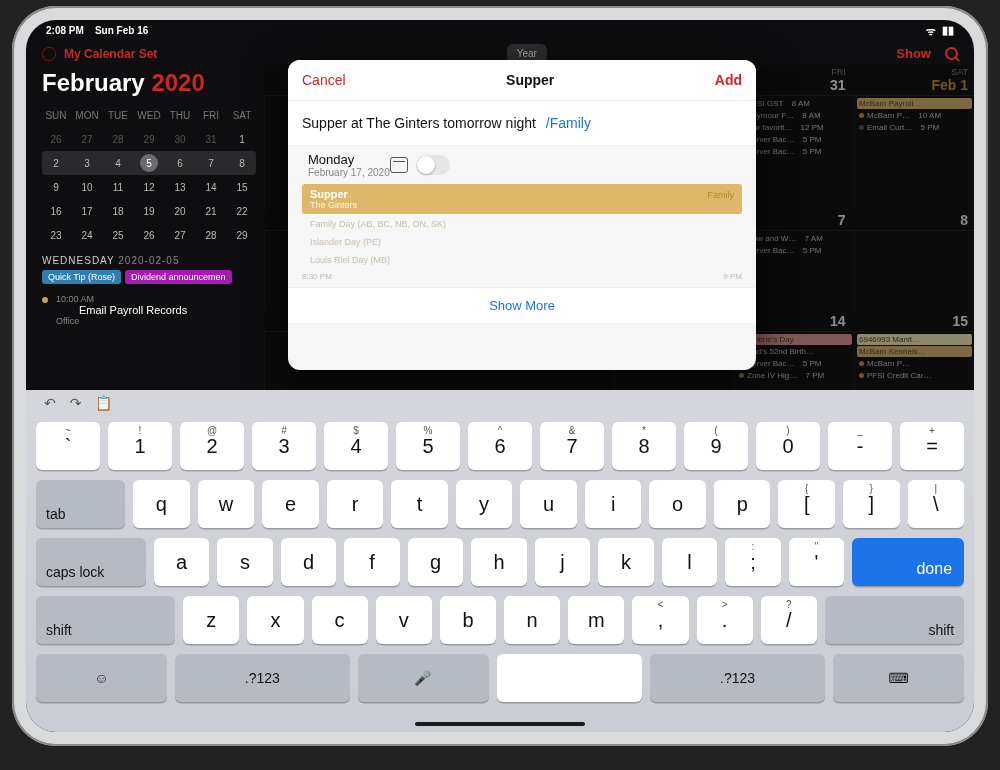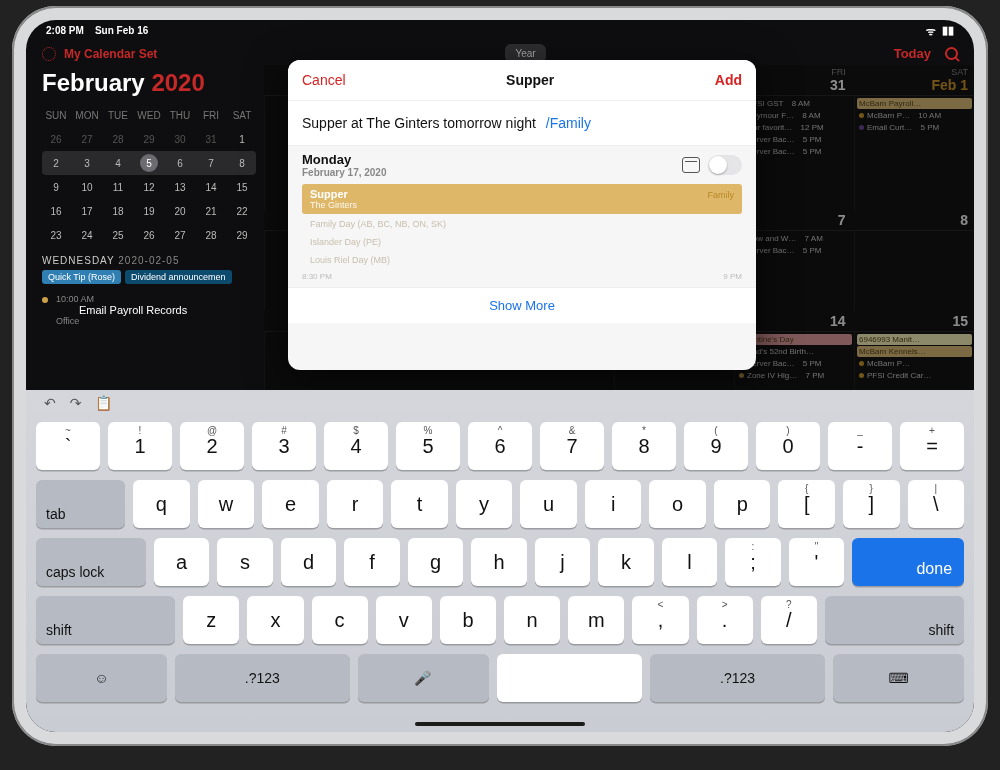--- a/index.html
+++ b/index.html
@@ -172,7 +172,7 @@
           <span>Year</span>
         </div>
         <div class="right">
-          <span>Today</span>
+          <span>Show</span>
           <span class="mag"></span>
         </div>
       </div>

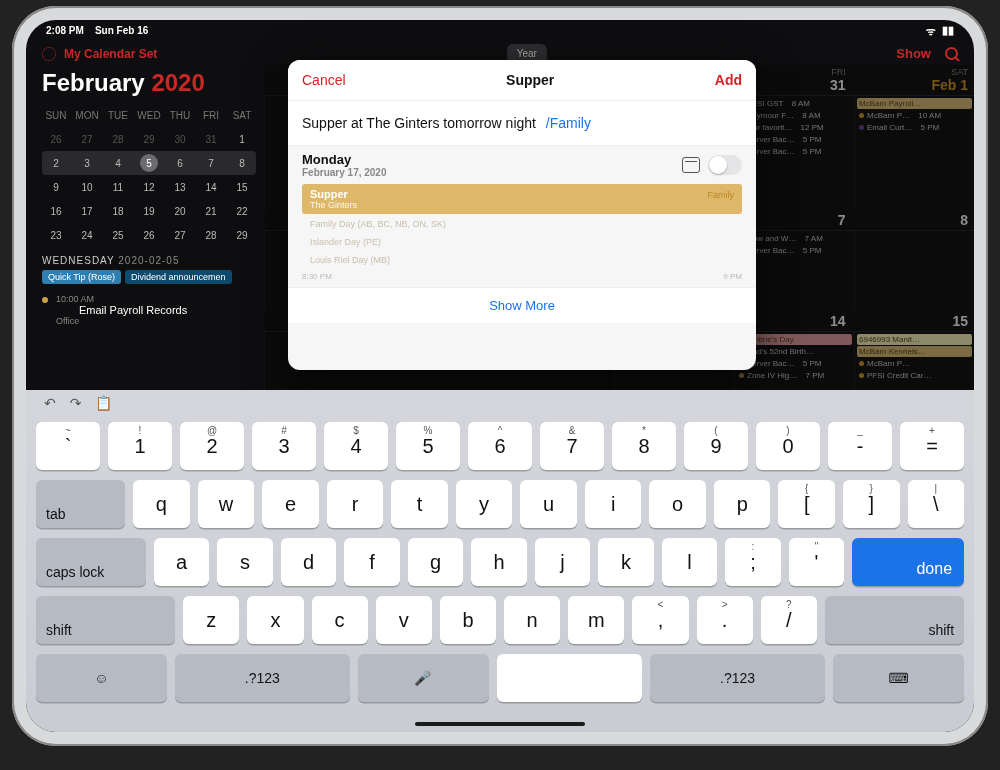--- a/index.html
+++ b/index.html
@@ -92,7 +92,7 @@
   .modal-head .add{ color:#d62323; font-weight:700; font-size:14px;}
   .modal-input{ background:#fff; padding:14px 14px; font-size:14px; color:#111; border-top:1px solid #eee; border-bottom:1px solid #eee;}
   .modal-input .tag{ color:#1a73e8;}
-  .modal-date{ padding:6px 14px 4px; display:flex; justify-content:space-between; align-items:center;font-weight:bold;}
+  .modal-date{ padding:6px 20px 4px; display:flex; align-items:center;}
   .modal-date .l .d1{ font-size:13px; color:#111;}
   .modal-date .l .d2{ font-size:10px; color:#888;}
   .modal-date .r{ display:flex; gap:8px; align-items:center;}

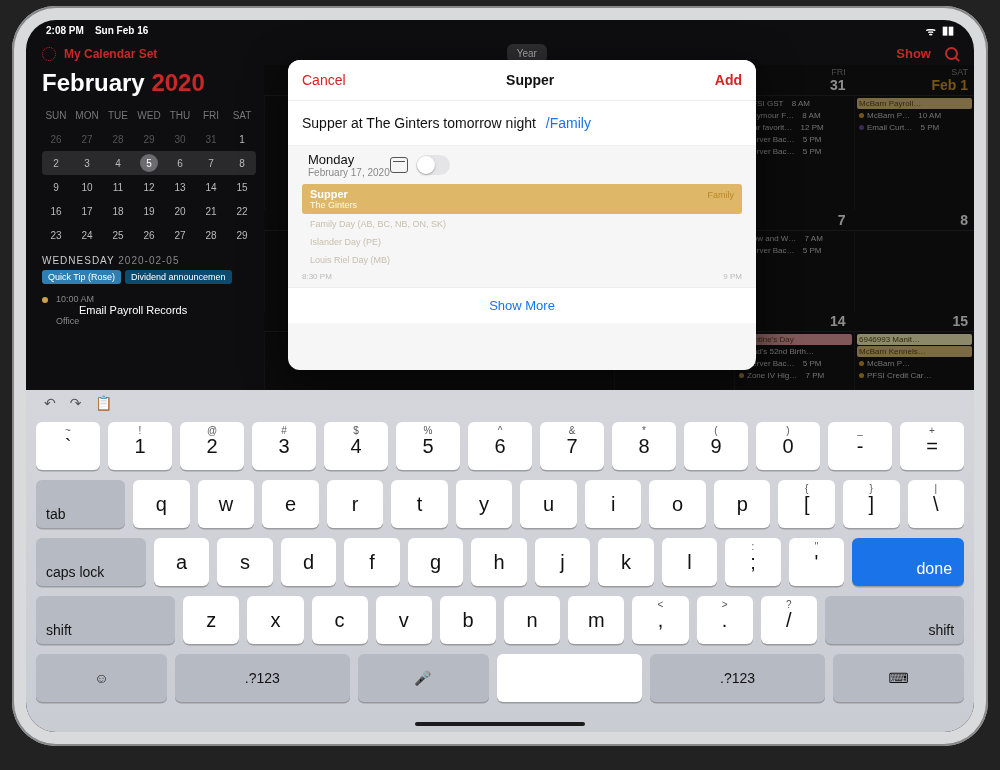--- a/index.html
+++ b/index.html
@@ -248,7 +248,7 @@
           </div>
           <div class="tags">
             <span class="tag" style="background:#2f7fb3">Quick Tip (Rose)</span>
-            <span class="tag" style="background:#0c4a6e">Dividend announcemen</span>
+            <span class="tag" style="background:#a21caf">Dividend announcemen</span>
           </div>
           <div class="agenda-item">
             <span class="dot" style="background:#caa24a"></span>

